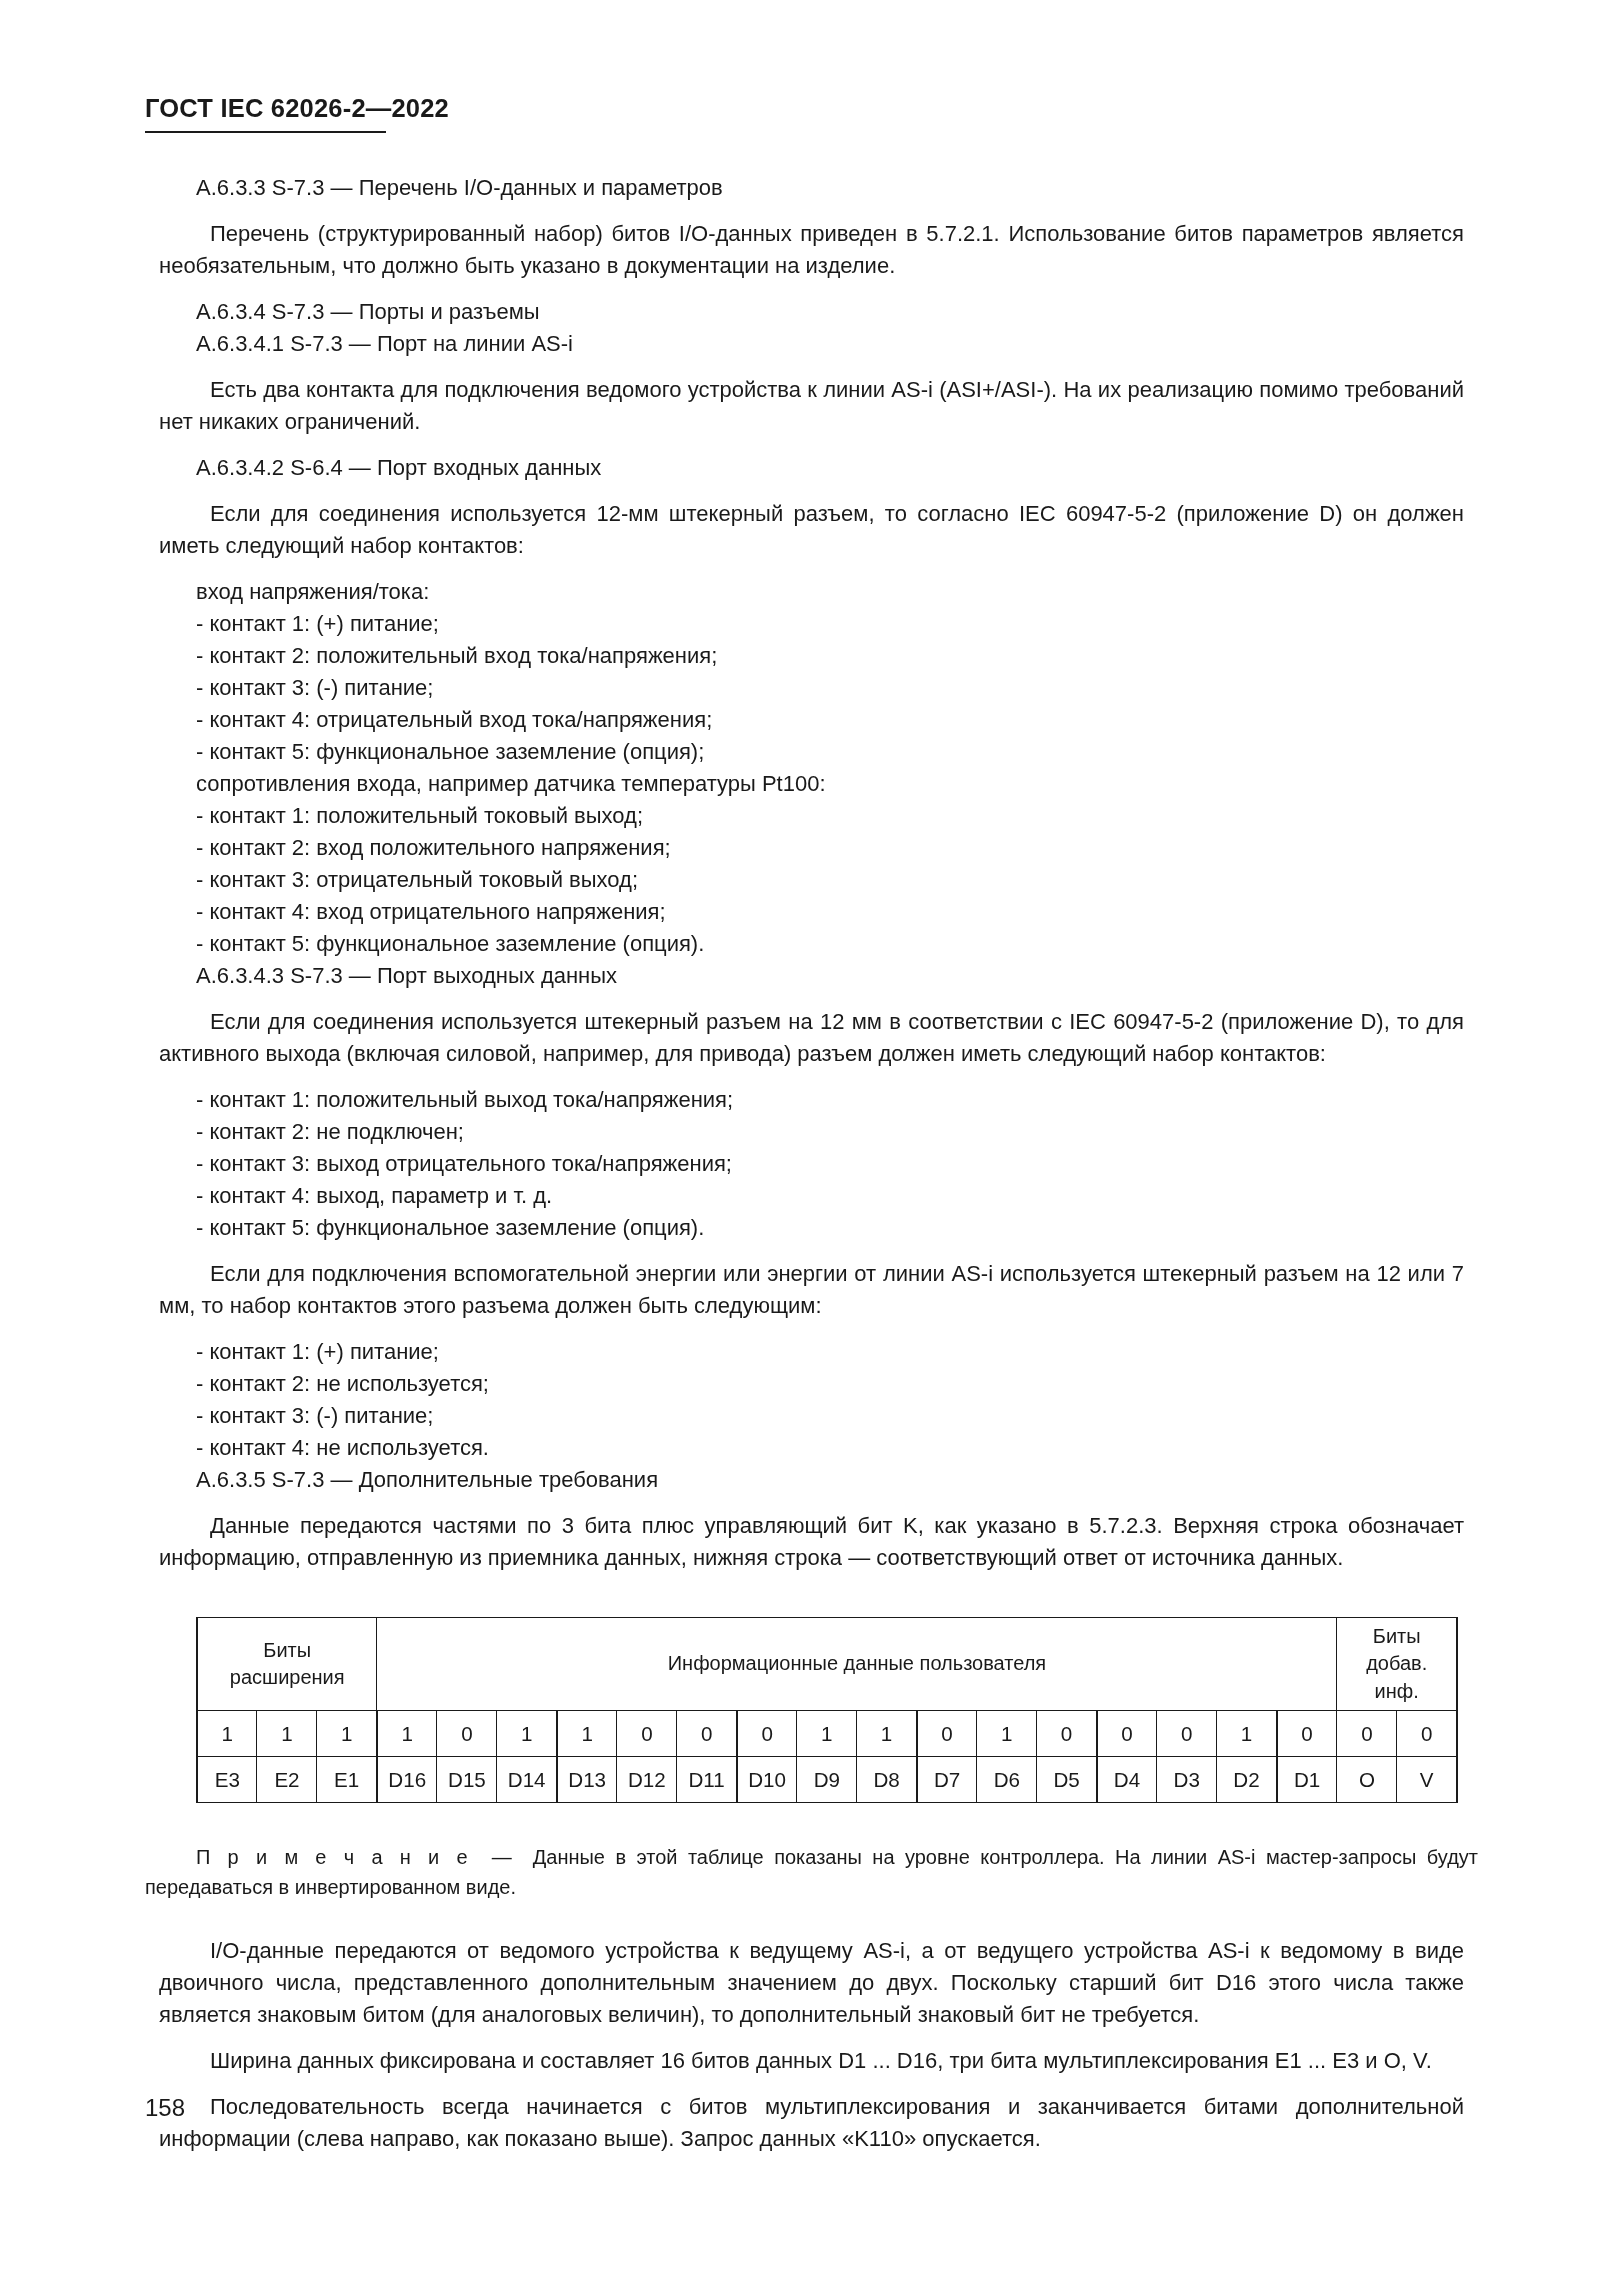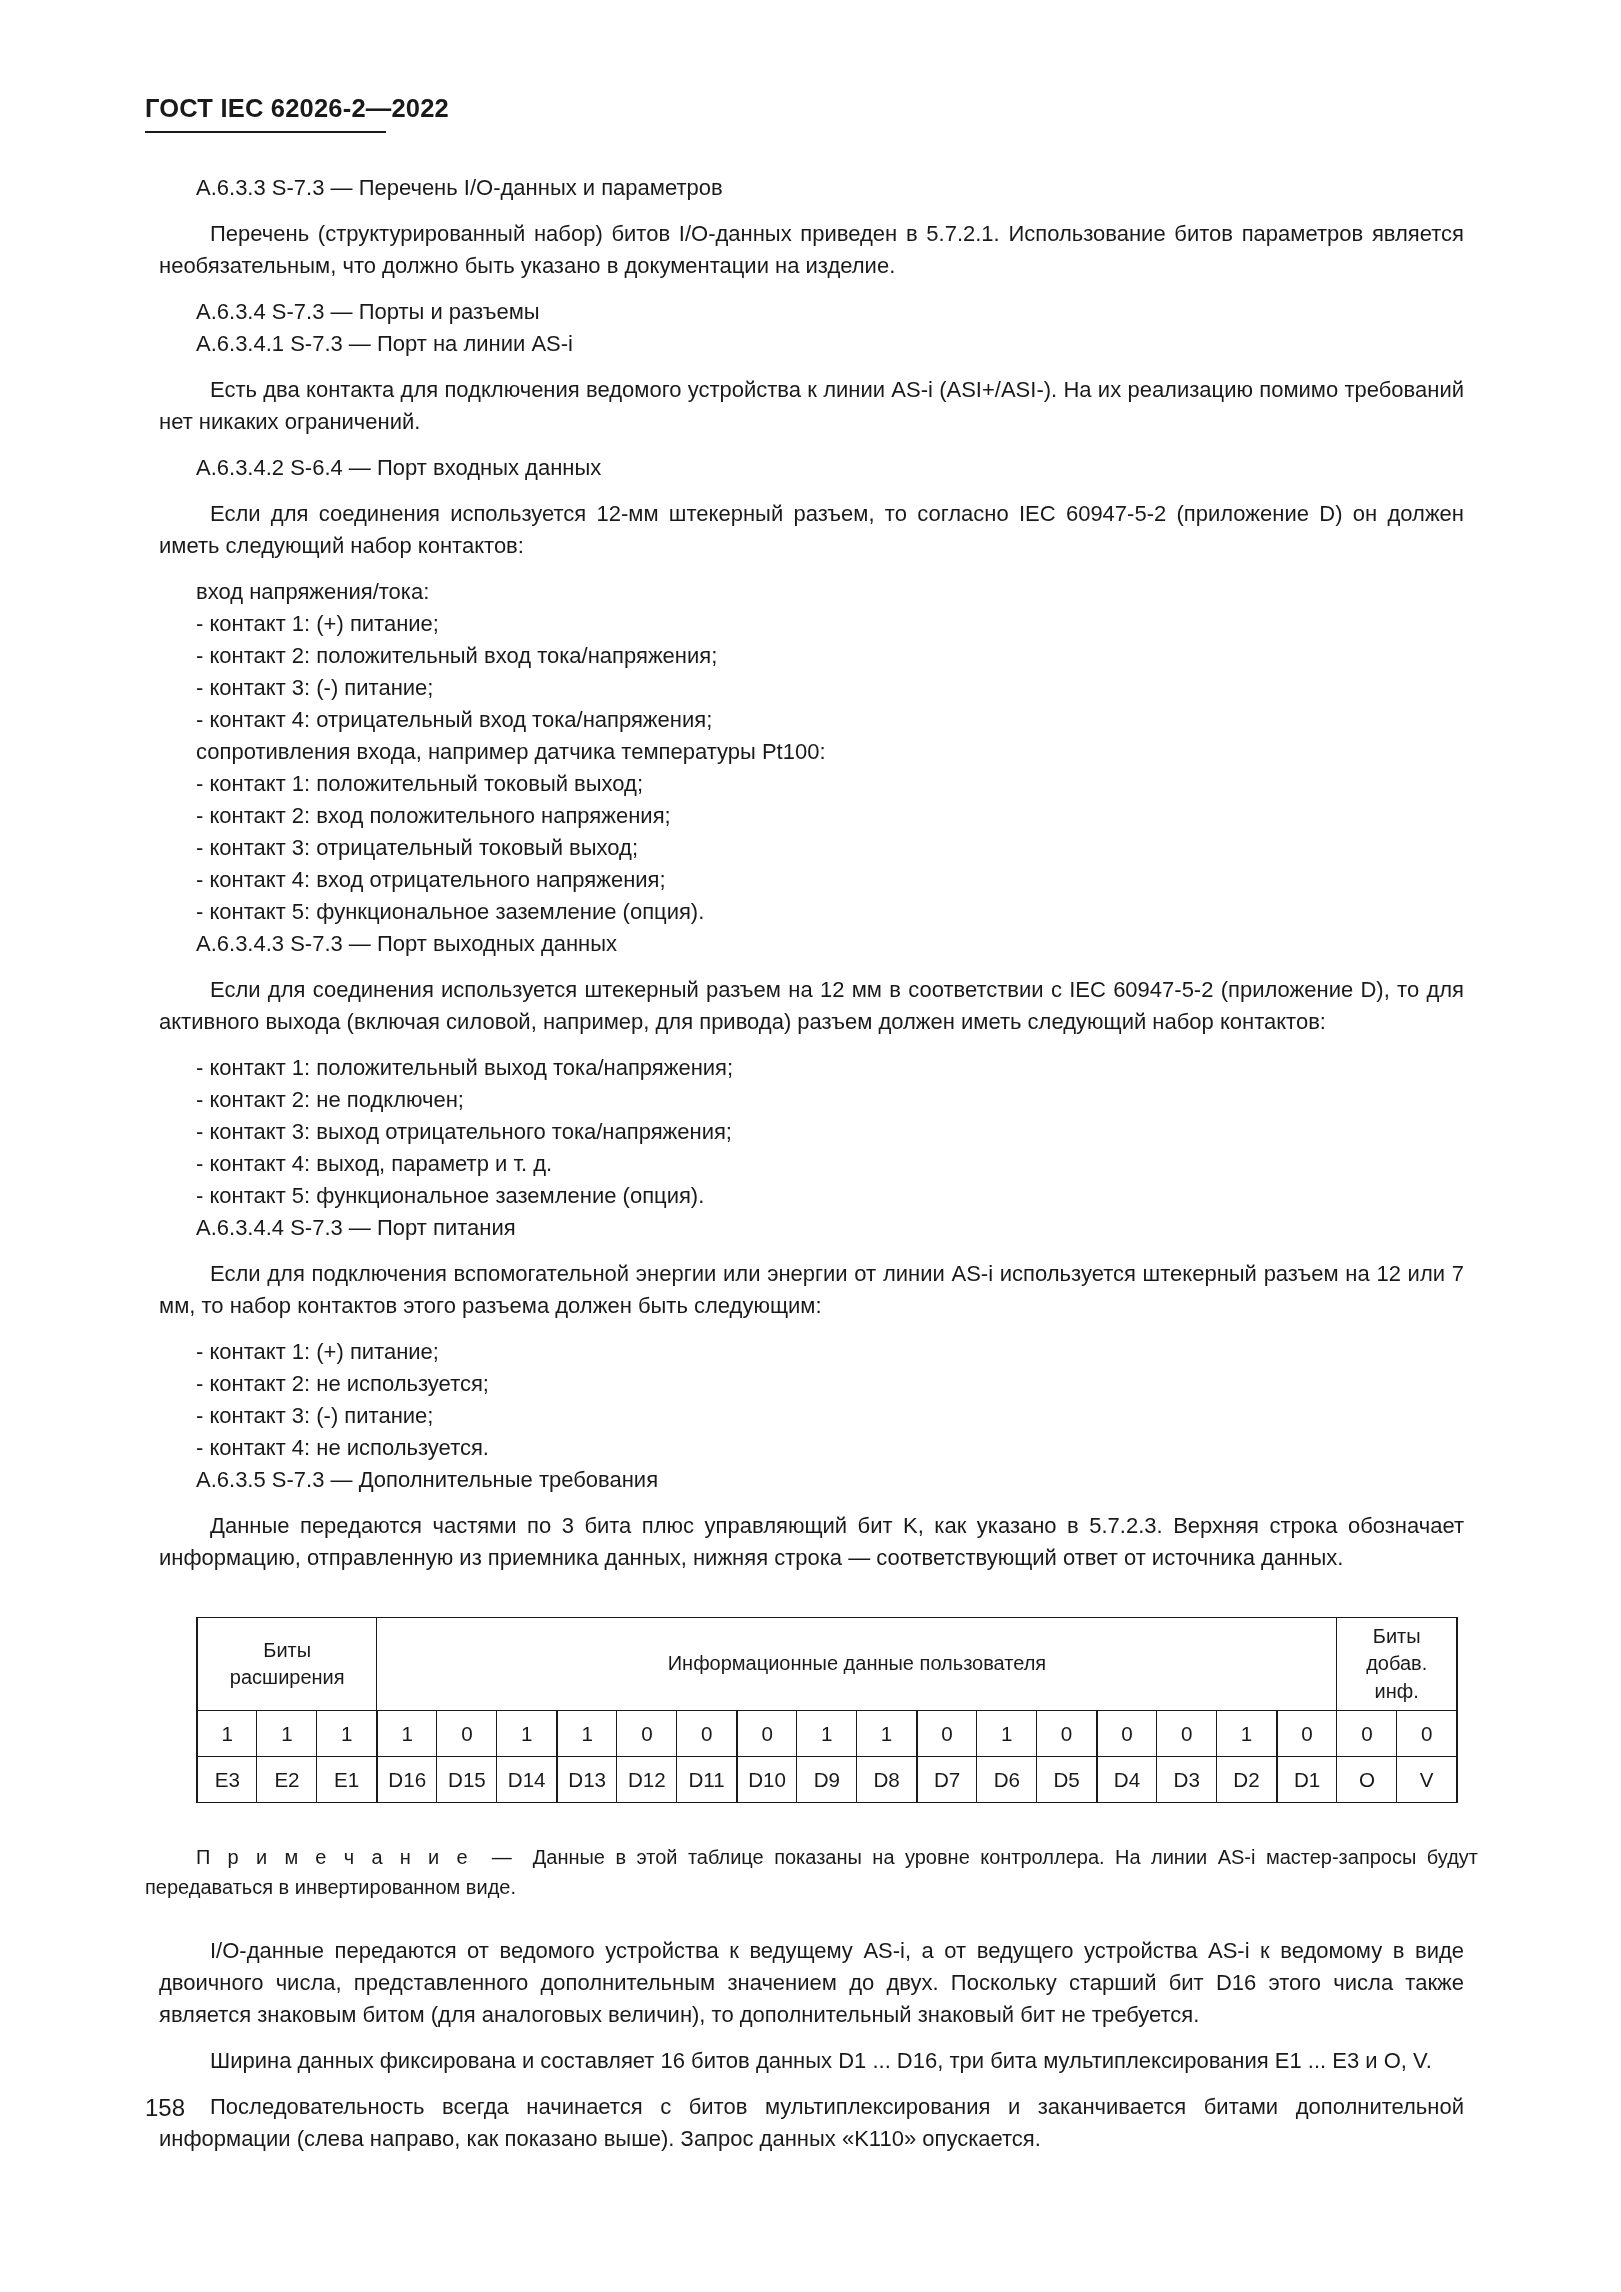--- a/index.html
+++ b/index.html
@@ -157,6 +157,7 @@
       <p class="bullet">- контакт 2: положительный вход тока/напряжения;</p>
       <p class="bullet">- контакт 3: (-) питание;</p>
       <p class="bullet">- контакт 4: отрицательный вход тока/напряжения;</p>
+      <p class="bullet">- контакт 5: функциональное заземление (опция);</p>
 
       <p class="lead-line">сопротивления входа, например датчика температуры Pt100:</p>
       <p class="bullet">- контакт 1: положительный токовый выход;</p>

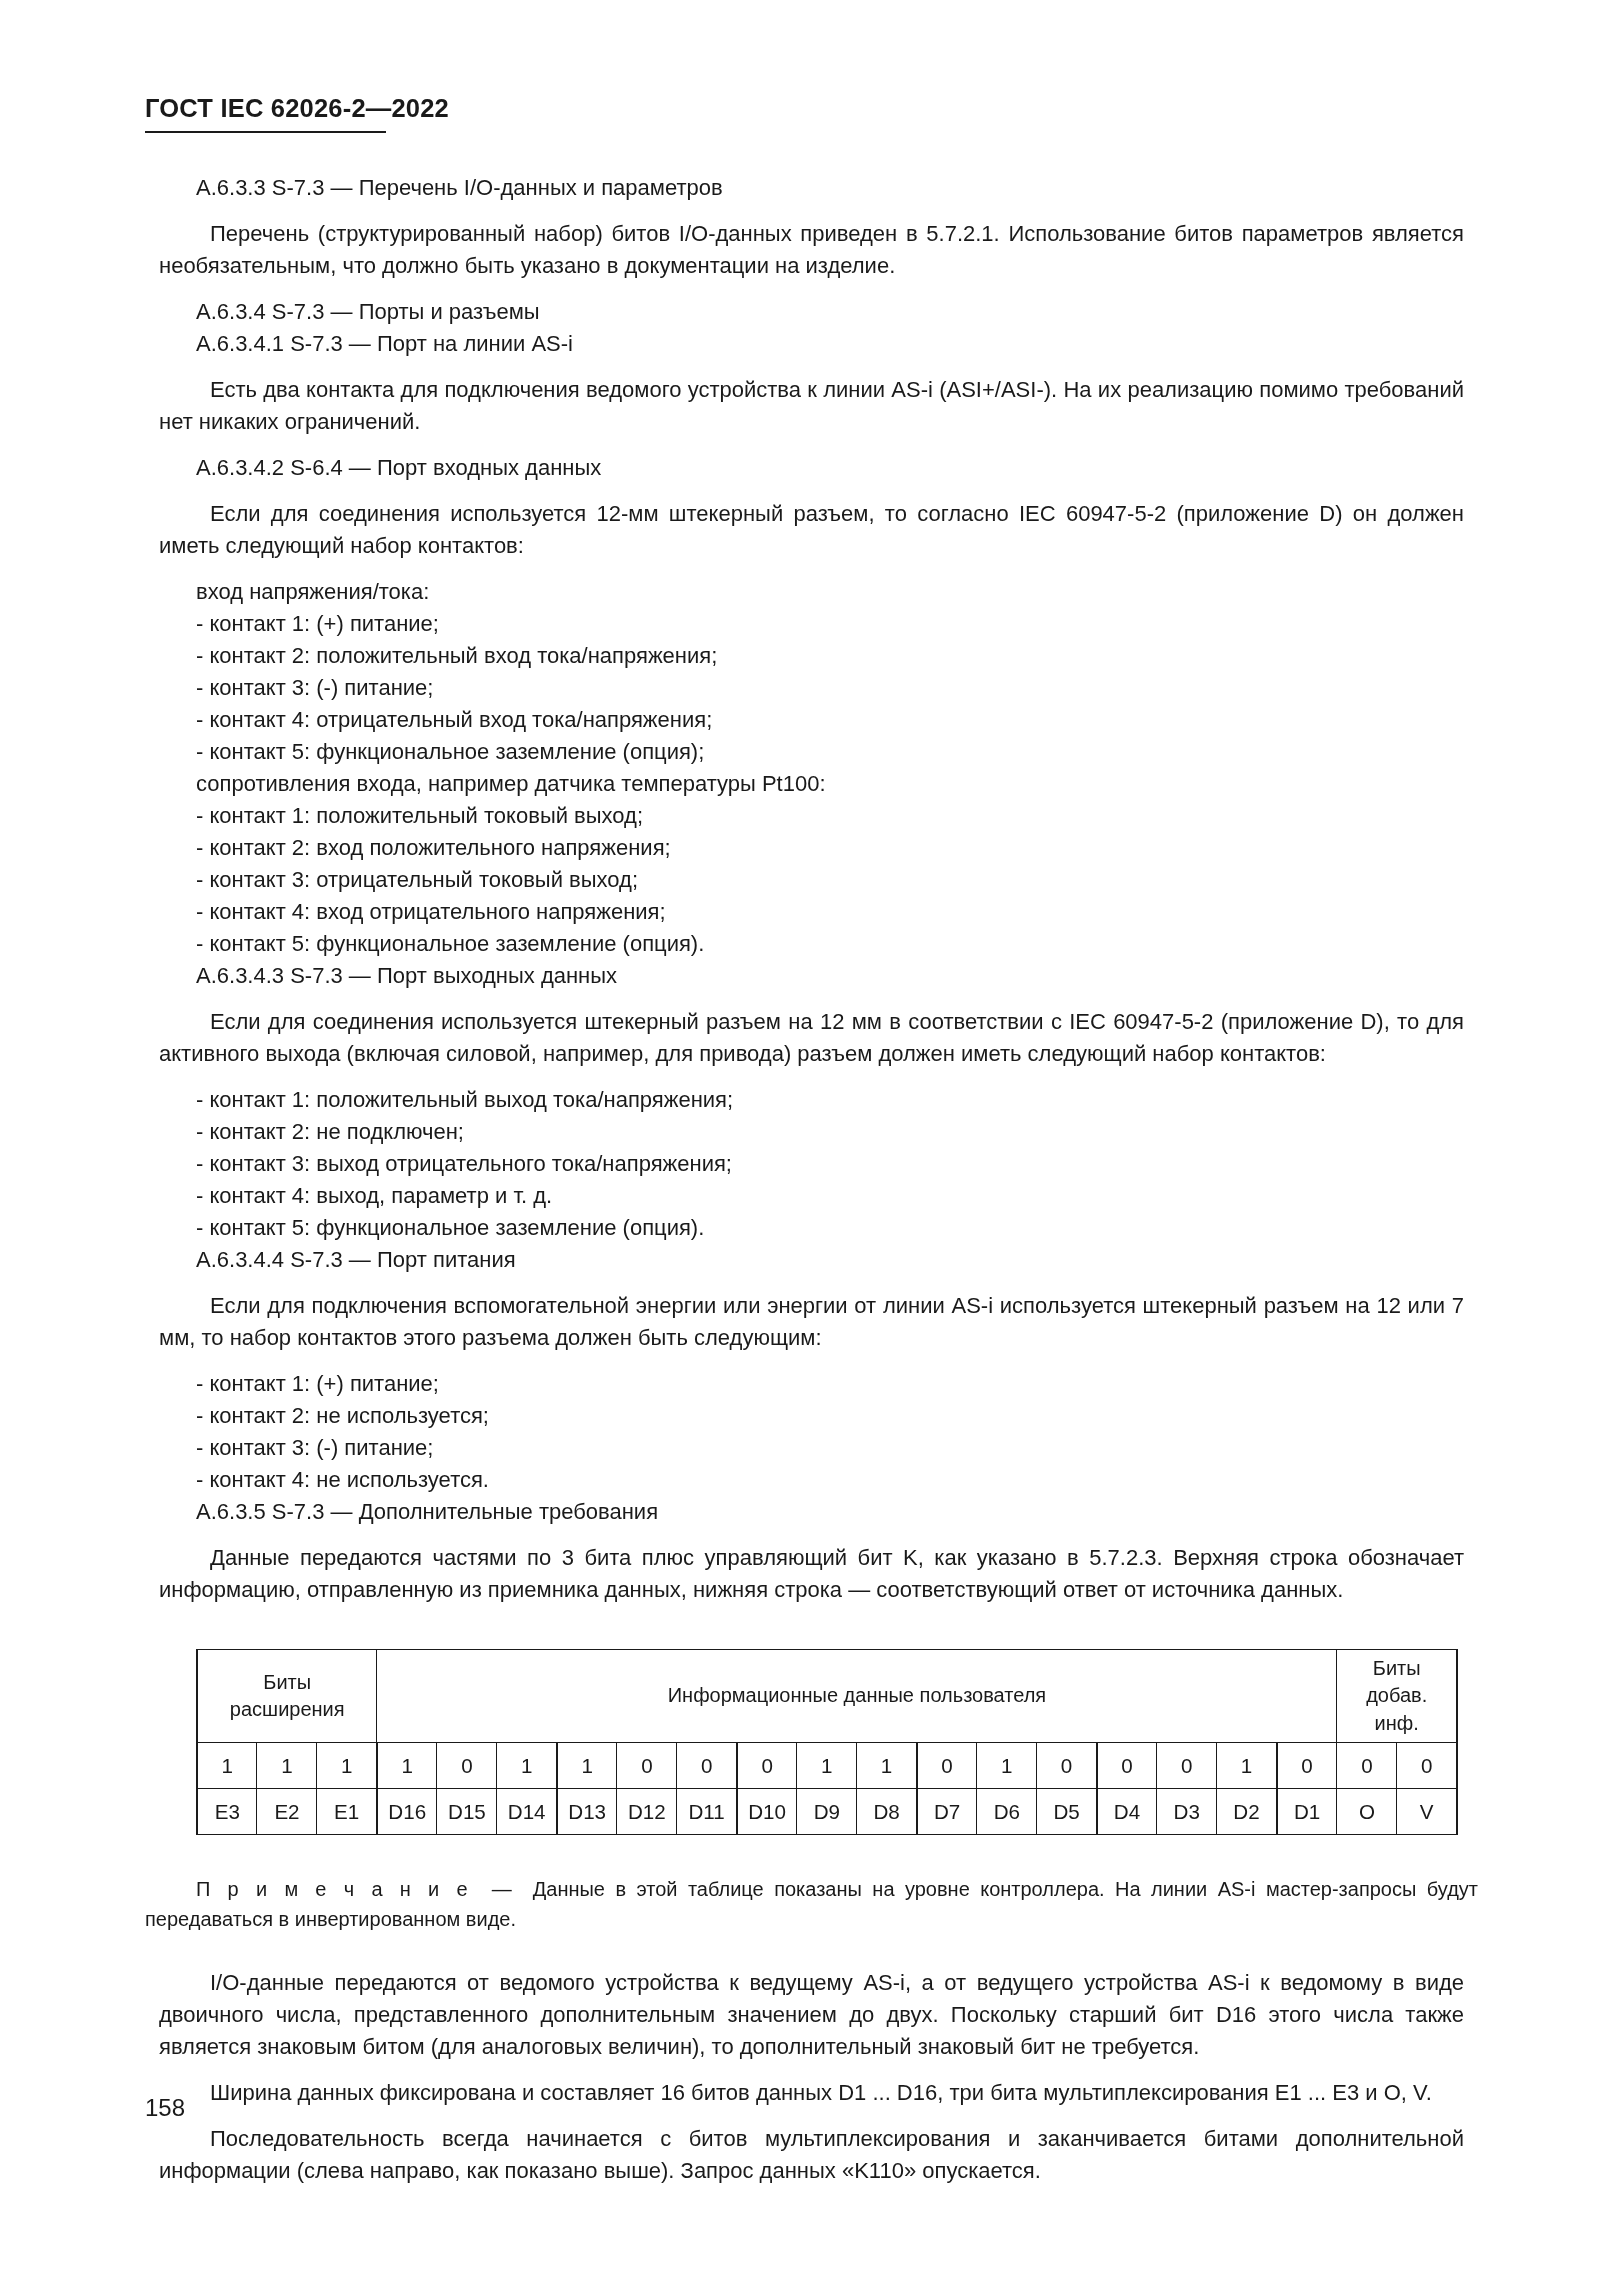--- a/index.html
+++ b/index.html
@@ -175,7 +175,6 @@
       <p class="bullet">- контакт 4: выход, параметр и т. д.</p>
       <p class="bullet">- контакт 5: функциональное заземление (опция).</p>
 
-      <p class="heading-line">A.6.3.4.4 S-7.3 — Порт питания</p>
       <p class="para">Если для подключения вспомогательной энергии или энергии от линии AS-i используется штекерный разъем на 12 или 7 мм, то набор контактов этого разъема должен быть следующим:</p>
 
       <p class="bullet">- контакт 1: (+) питание;</p>

